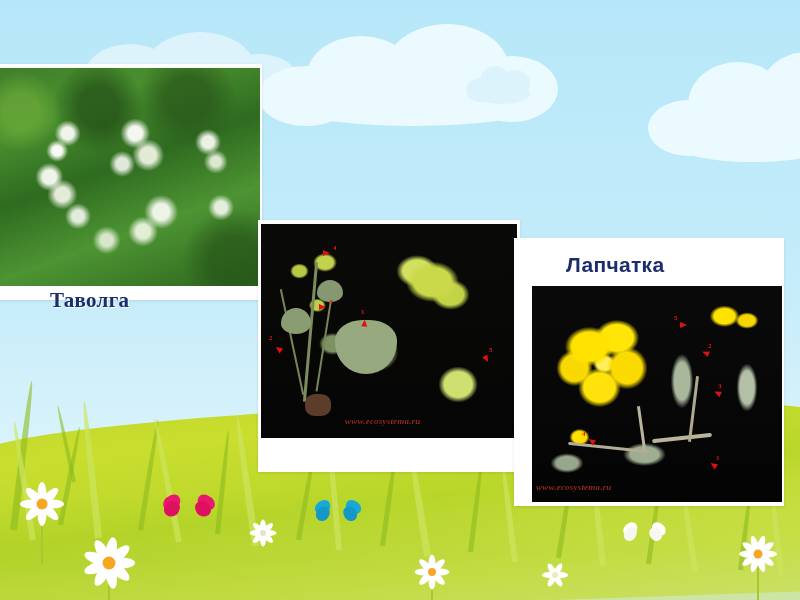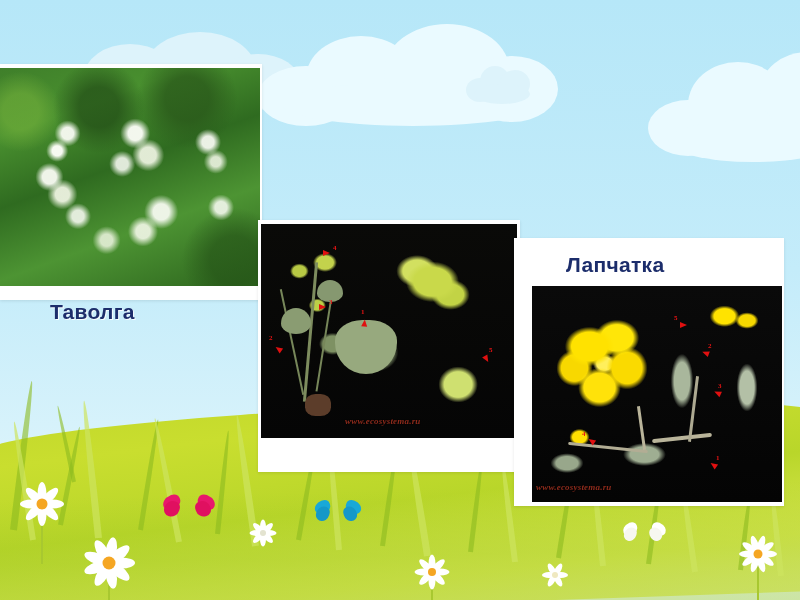--- a/index.html
+++ b/index.html
@@ -308,7 +308,7 @@
   <div class="card" style="left:0px;top:64px;width:262px;height:236px;">
     <div class="photo ph-tav" style="left:0px;top:4px;width:260px;height:218px;"></div>
   </div>
-  <div class="label" style="left:50px;top:300px;">Таволга</div>
+  <div class="label" style="left:50px;top:288px;font-family:Liberation Serif, serif;">Таволга</div>
 
   <div class="card" style="left:258px;top:220px;width:262px;height:252px;">
     <div class="photo ph-man" style="left:3px;top:4px;width:256px;height:214px;">

